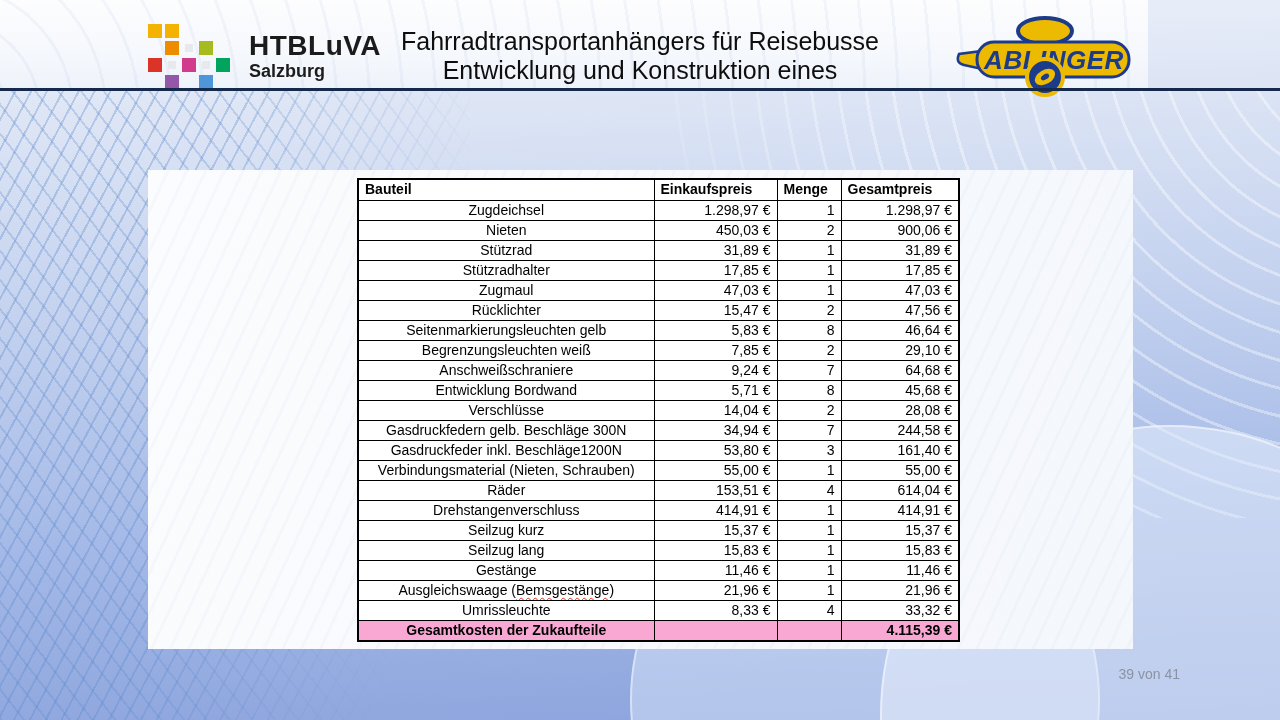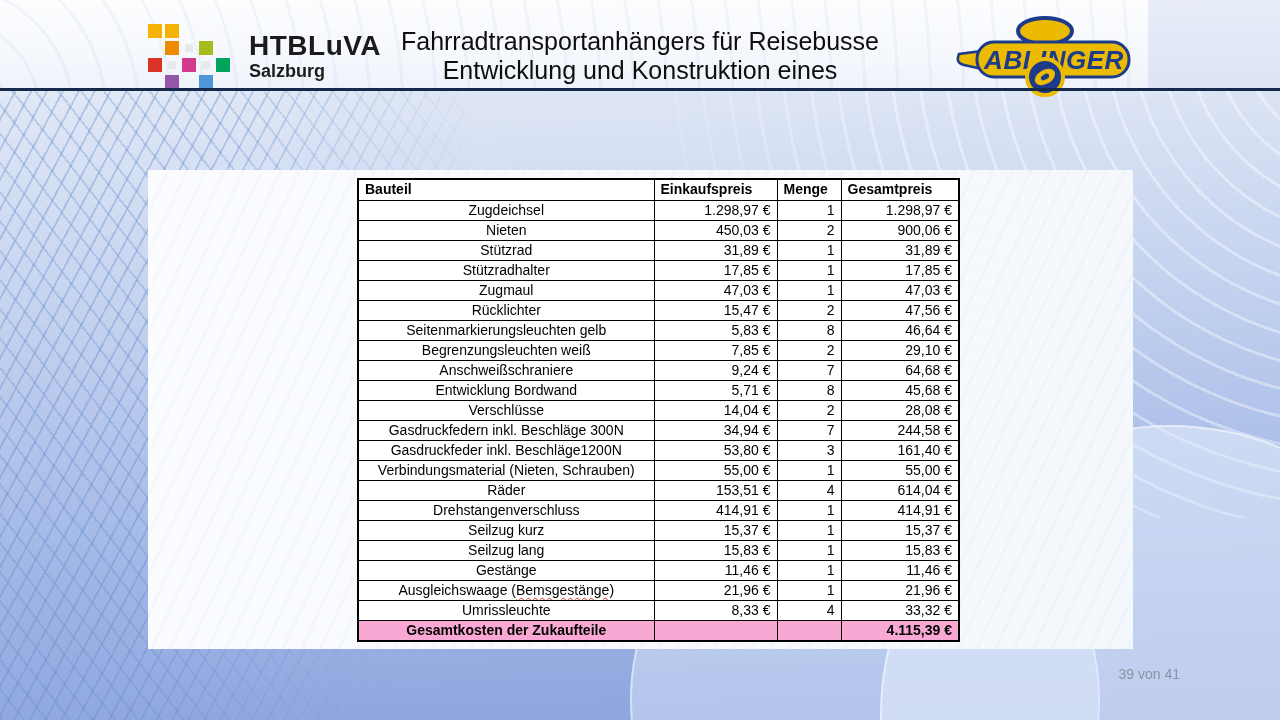--- a/index.html
+++ b/index.html
@@ -200,7 +200,7 @@
             <td class="num">28,08 €</td>
           </tr>
           <tr>
-            <td class="name">Gasdruckfedern inkl. Beschläge 300N</td>
+            <td class="name">Gasdruckfedern gelb. Beschläge 300N</td>
             <td class="num">34,94 €</td>
             <td class="num">7</td>
             <td class="num">244,58 €</td>

